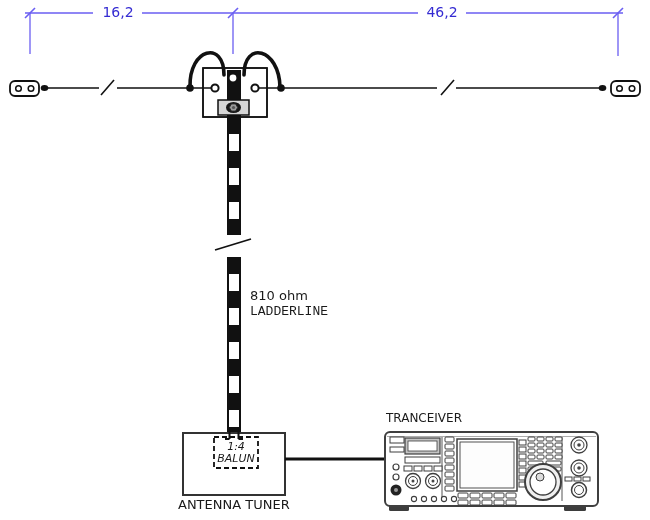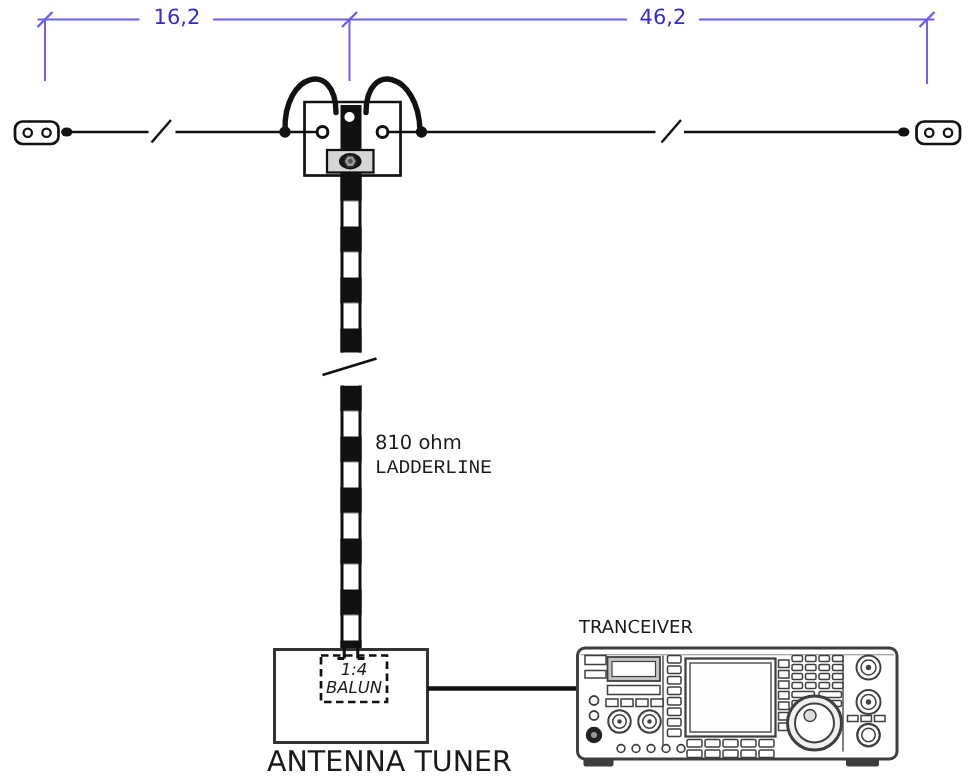--- a/index.html
+++ b/index.html
@@ -20,7 +20,7 @@
   .balun-text{width:46px;text-align:center;font-size:11px;left:213px;font-style:italic;}
   #balun-ratio{top:440px;}
   #balun-label{top:452px;}
-  #tuner-label{left:178px;top:497px;width:112px;text-align:center;font-size:19px;}
+  #tuner-label{left:178px;top:497px;width:112px;font-size:13px;}
   #trx-label{left:386px;top:411px;font-size:12px;}
   .ln{stroke:#111;fill:none;}
   .blue{stroke:var(--dim-line,#6b5ff2);fill:none;}

